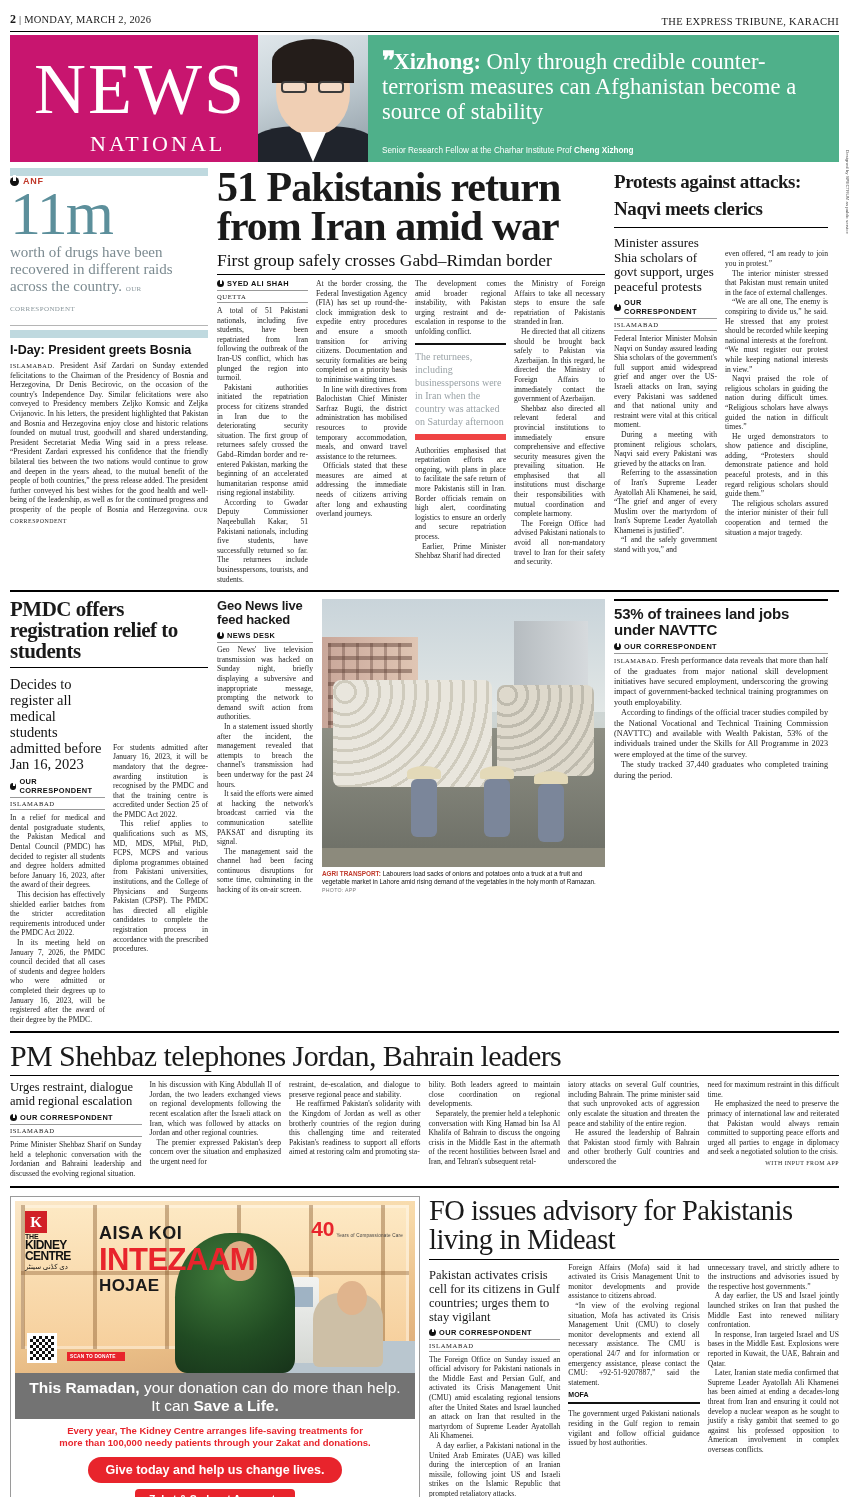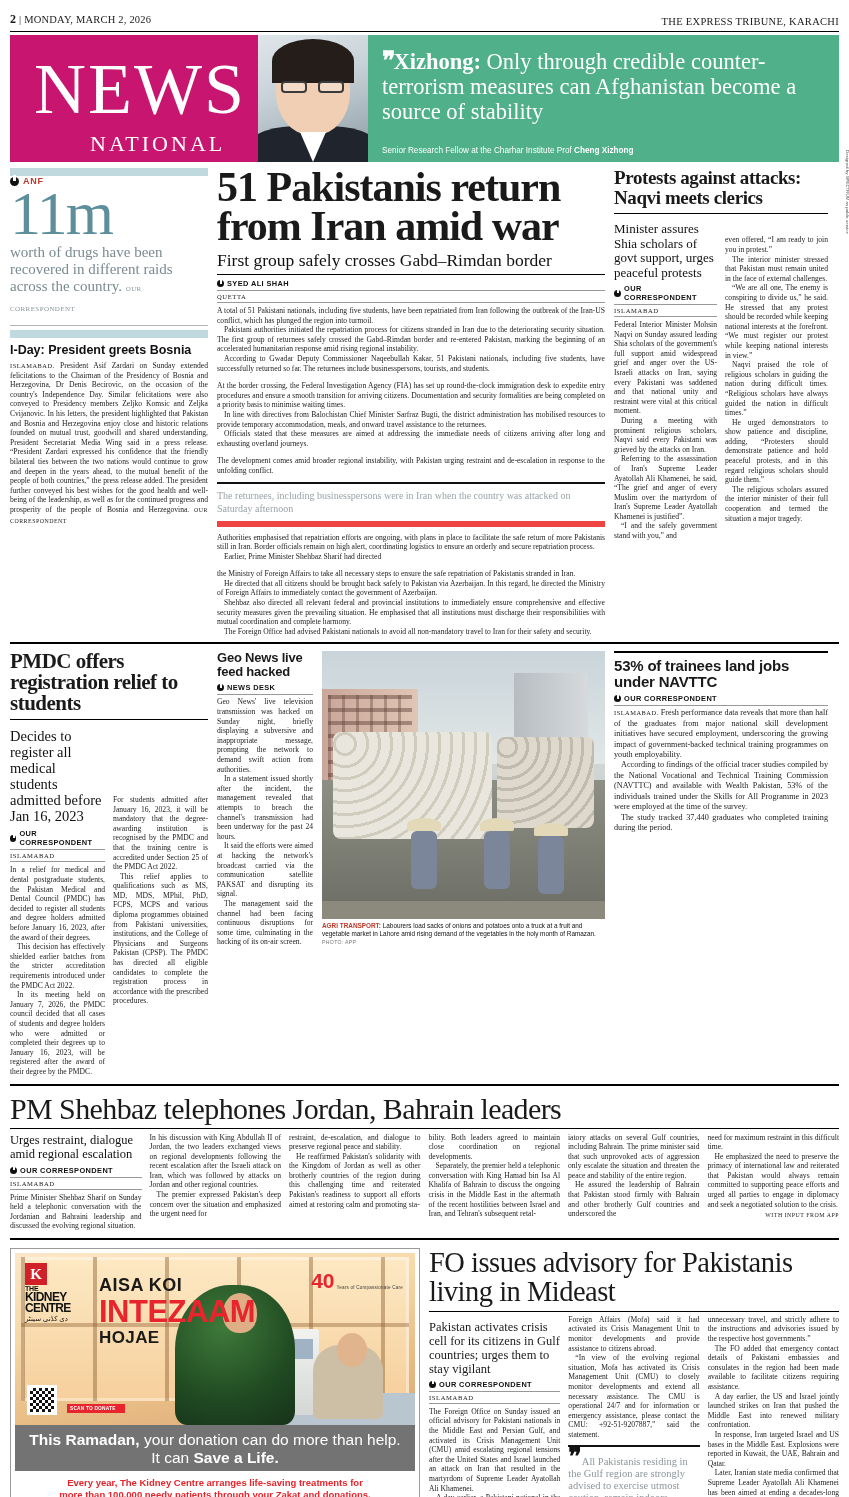--- a/index.html
+++ b/index.html
@@ -107,7 +107,7 @@
                padding:5px 0 6px 0; margin:6px 0; color:#9aa3a7;
                font-family:"Liberation Serif",serif; font-size:10px; line-height:13px; }
 
-  .rhead { font-size:19px; line-height:20px; font-weight:bold; font-family:"Liberation Serif",serif;
+  .rhead { font-size:19px; line-height:27px; font-weight:bold; font-family:"Liberation Serif",serif;
            letter-spacing:-.4px; }
   .rkicker { font-size:13px; line-height:14.5px; color:#111; font-family:"Liberation Serif",serif;
              margin:4px 0 4px 0; }

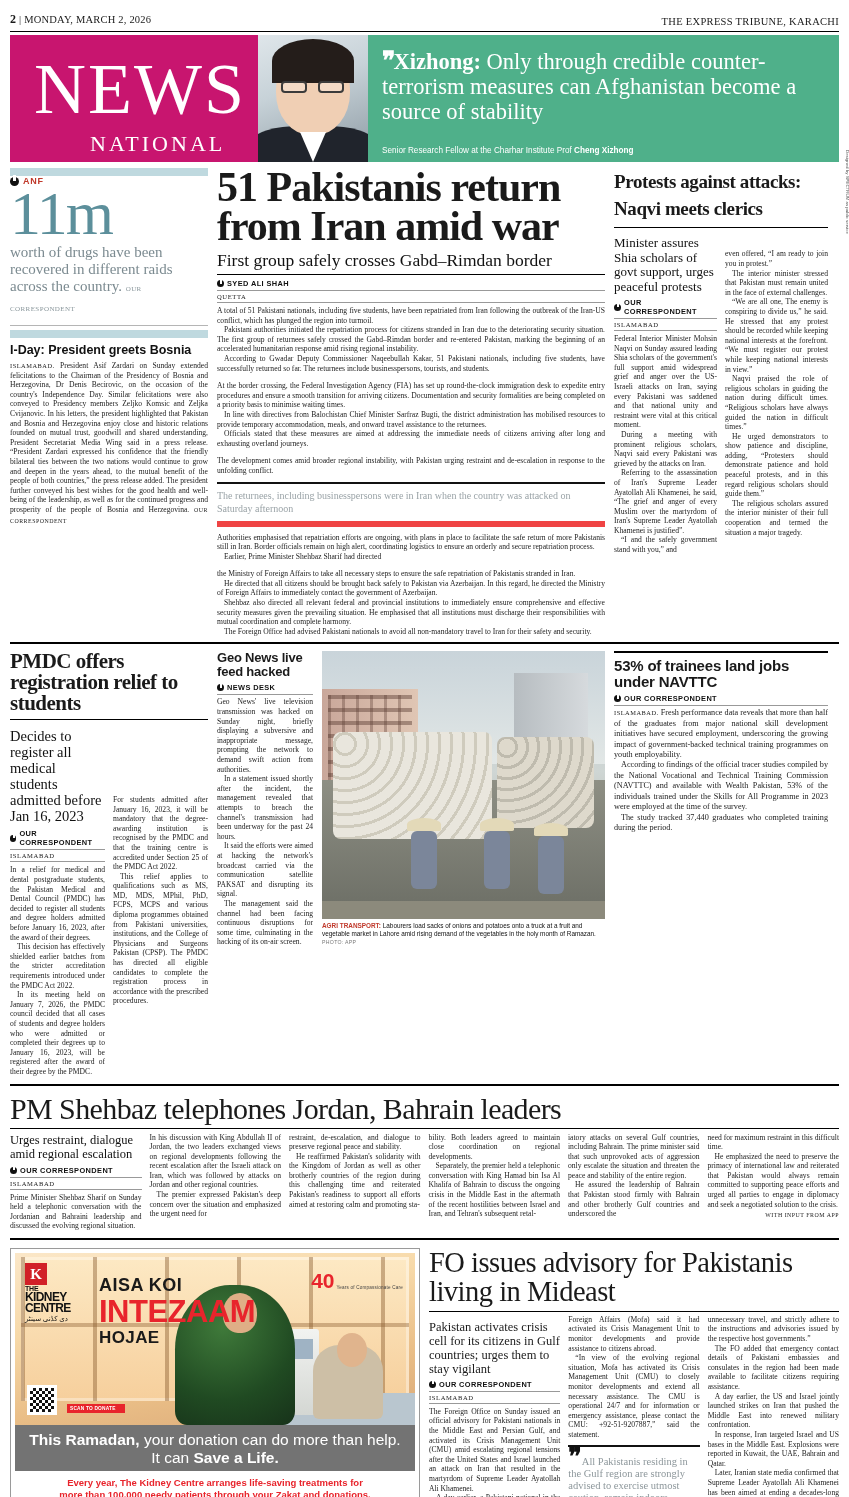--- a/index.html
+++ b/index.html
@@ -305,7 +305,7 @@
       <div class="mainkicker">First group safely crosses Gabd–Rimdan border</div>
       <div class="rule-thin"></div>
 
-      <div class="cols3" style="margin-top:4px;flex-direction:column;">
+      <div class="cols3" style="margin-top:4px;">
         <div>
           <div class="byline">
             <span class="bullet"></span>

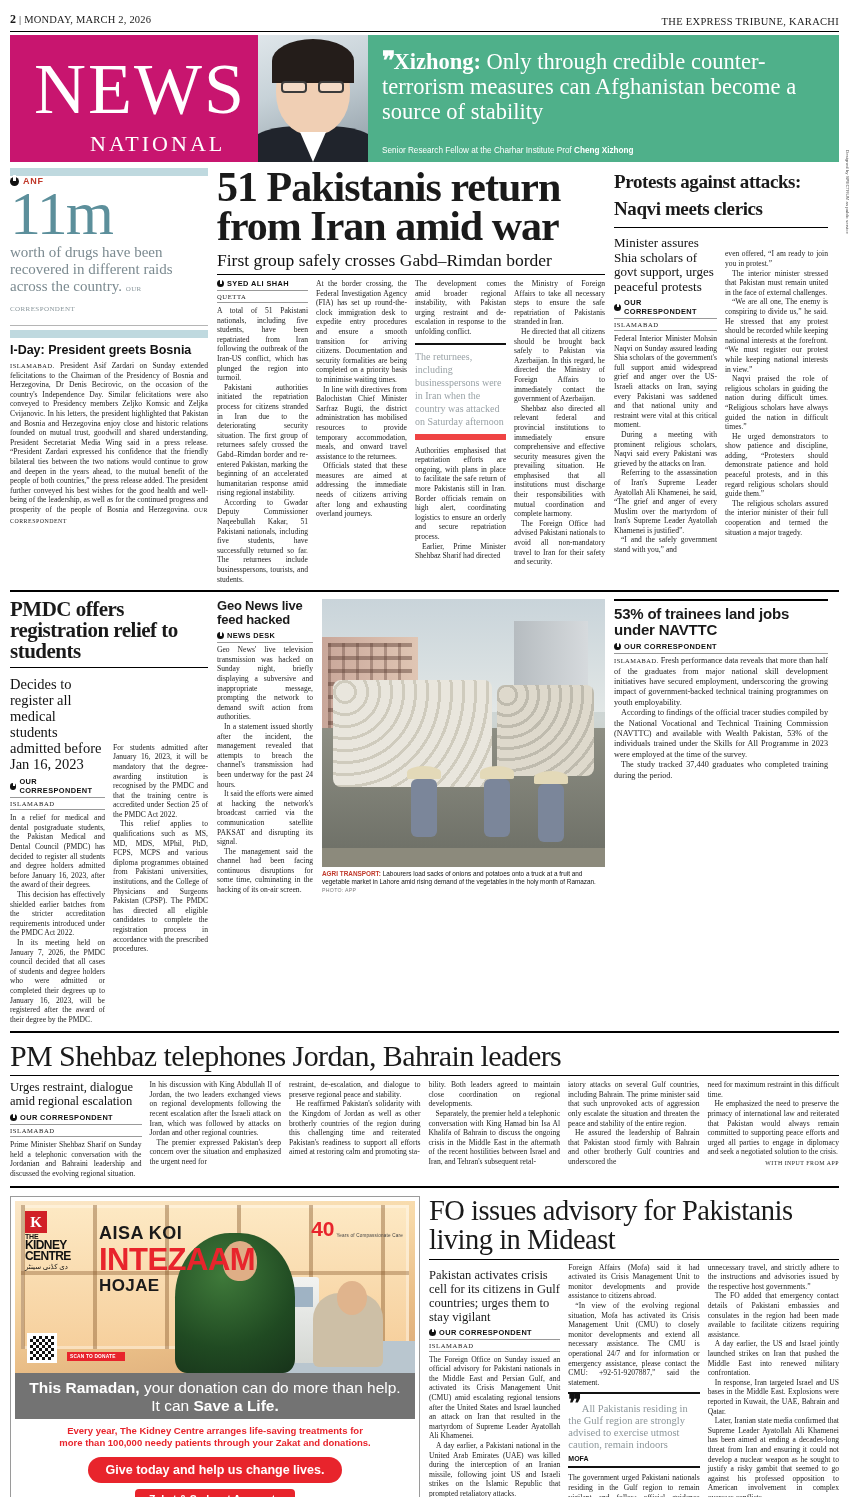--- a/index.html
+++ b/index.html
@@ -613,7 +613,6 @@
         <div>
           <div class="body-col">
             <p class="first">unnecessary travel, and strictly adhere to the instructions and advisories issued by the respective host governments.”</p>
-            <p>The FO added that emergency contact details of Pakistani embassies and consulates in the region had been made available to facilitate citizens requiring assistance.</p>
             <p>A day earlier, the US and Israel jointly launched strikes on Iran that pushed the Middle East into renewed military confrontation.</p>
             <p>In response, Iran targeted Israel and US bases in the Middle East. Explosions were reported in Kuwait, the UAE, Bahrain and Qatar.</p>
             <p>Later, Iranian state media confirmed that Supreme Leader Ayatollah Ali Khamenei has been aimed at ending a decades-long threat from Iran and ensuring it could not develop a nuclear weapon as he sought to justify a risky gambit that seemed to go against his professed opposition to American involvement in complex overseas conflicts.</p>

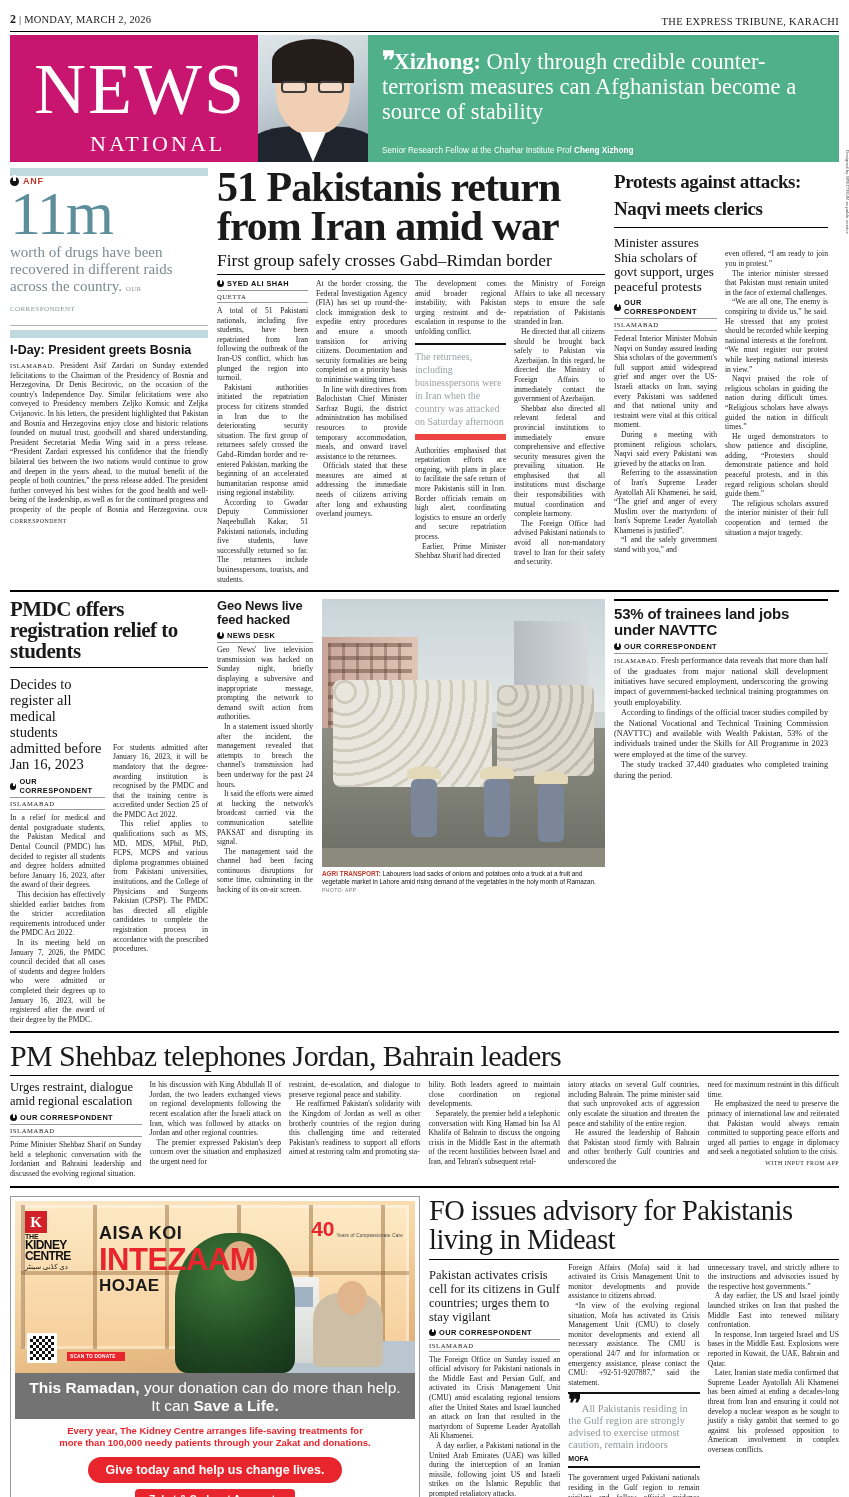--- a/index.html
+++ b/index.html
@@ -600,10 +600,6 @@
             <p class="first">Foreign Affairs (Mofa) said it had activated its Crisis Management Unit to monitor developments and provide assistance to citizens abroad.</p>
             <p>“In view of the evolving regional situation, Mofa has activated its Crisis Management Unit (CMU) to closely monitor developments and extend all necessary assistance. The CMU is operational 24/7 and for information or emergency assistance, please contact the CMU: +92-51-9207887,” said the statement.</p>
           </div>
-          <div class="mofa-quote">
-            <span class="qmark" style="color:#111;font-weight:bold;">❞</span>
-            <span>All Pakistanis residing in the Gulf region are strongly advised to exercise utmost caution, remain indoors</span>
-          </div>
           <div class="mofa-src">MOFA</div>
           <div class="body-col" style="margin-top:5px;">
             <p class="first">The government urged Pakistani nationals residing in the Gulf region to remain vigilant and follow official guidance issued by host authorities.</p>

